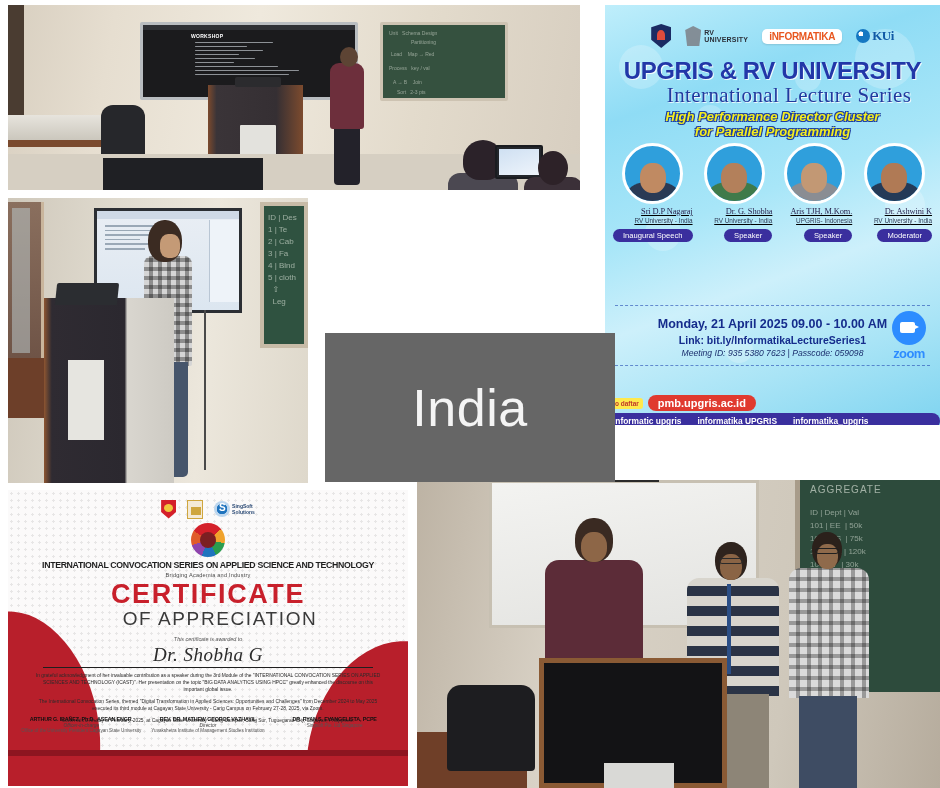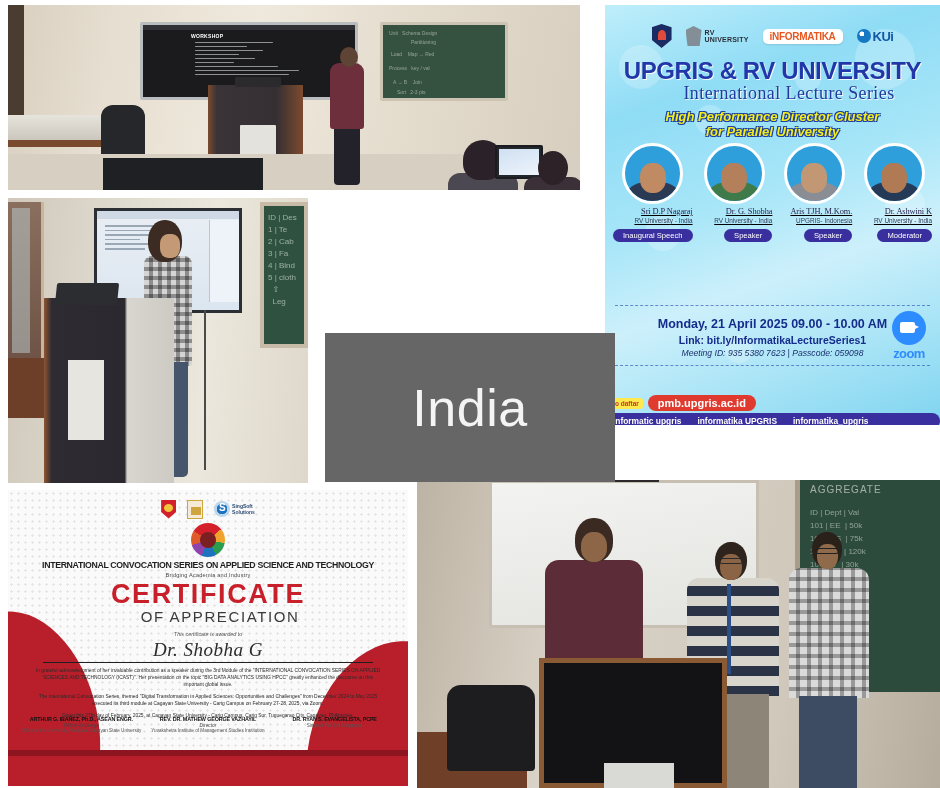--- a/index.html
+++ b/index.html
@@ -97,7 +97,7 @@
   .logo-informatika { background:#fff; border-radius:5px; padding:2px 7px;
       font-size:10px; font-weight:bold; color:#e8571f; letter-spacing:-.3px;
       box-shadow:0 1px 2px rgba(0,0,0,.12);}
-  .logo-kui { display:flex; gap:2px;}
+  .logo-kui { display:flex; align-items:center; gap:2px;font-family:Liberation Serif, serif;}
   .logo-kui .globe { width:14px; height:14px; border-radius:50%;
       background:radial-gradient(circle at 35% 35%,#fff 0 18%,#1678c2 20% 100%);}
   .logo-kui .txt { font-size:13px; font-weight:bold; color:#1159a6; letter-spacing:-.5px;}

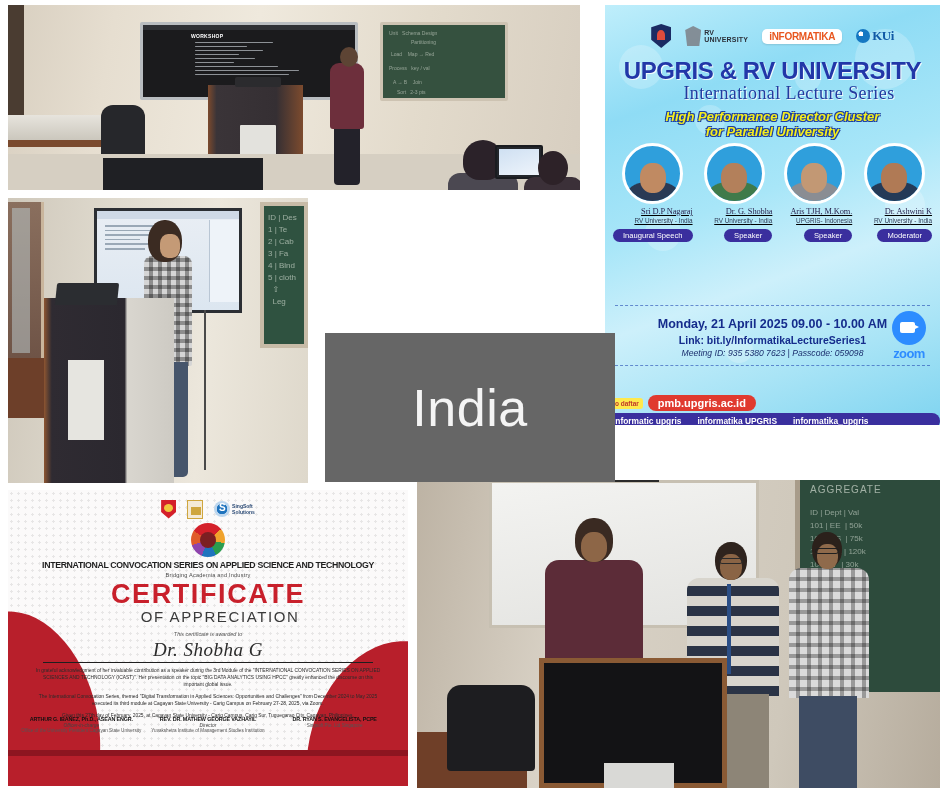--- a/index.html
+++ b/index.html
@@ -105,7 +105,7 @@
       font-size:24px; font-weight:bold; color:#2237a8; letter-spacing:-.4px;
       text-shadow:1px 1px 0 rgba(255,255,255,.85);}
   .po-title2 { position:absolute; top:78px; width:100%; text-align:center;
-      font-family:"Liberation Serif",serif; font-size:18px; color:#223a9e;
+      font-family:"Liberation Serif",serif; font-size:21px; color:#223a9e;
       letter-spacing:.4px; text-shadow:1px 1px 0 rgba(255,255,255,.8);padding-left:33px;}
   .po-subtitle { position:absolute; top:104px; width:100%; text-align:center;
       font-size:13px; font-weight:bold; font-style:italic; color:#f5ee1f; line-height:15px;

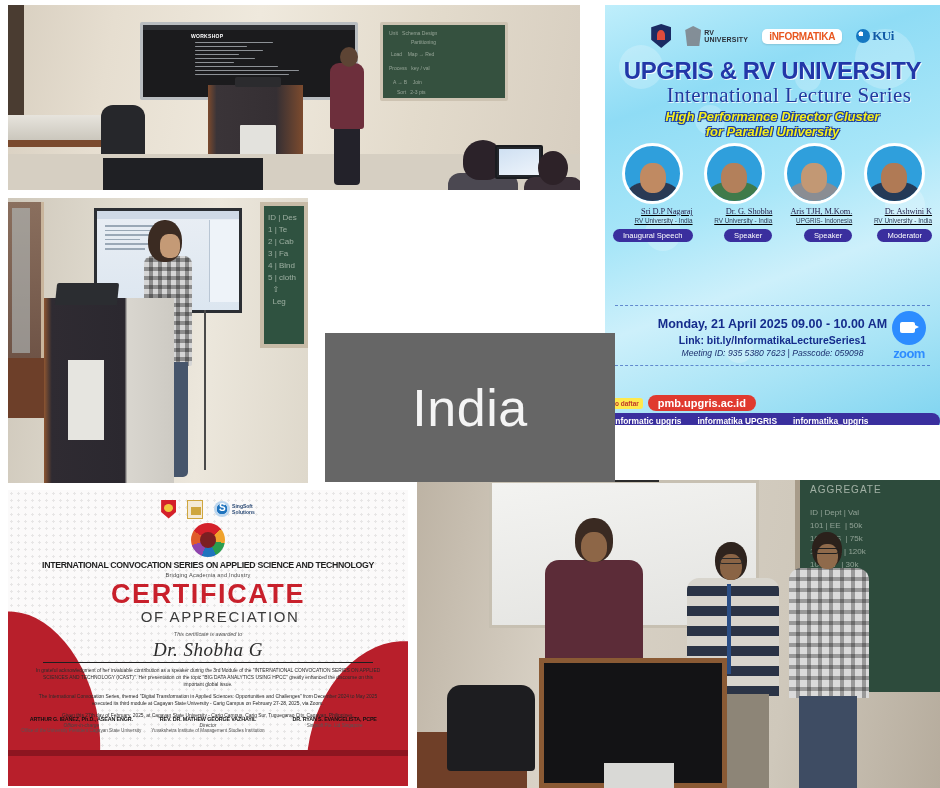--- a/index.html
+++ b/index.html
@@ -346,7 +346,7 @@
     <div class="po-title2">International Lecture Series</div>
     <div class="po-subtitle">
       <div>High Performance Director Cluster</div>
-      <div>for Parallel University</div>
+      <div>for Parallel Programming</div>
     </div>
 
     <div class="po-speakers">

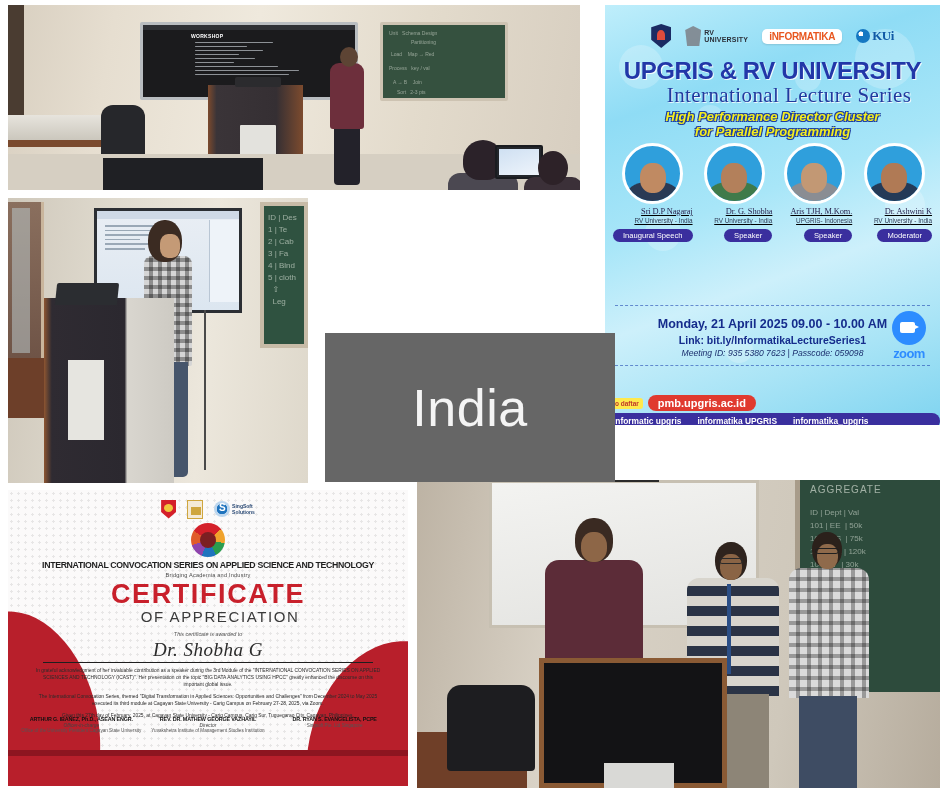--- a/index.html
+++ b/index.html
@@ -179,7 +179,7 @@
       letter-spacing:-.35px; transform:scaleX(1.02);}
   .cert-tag { font-size:5.6px; color:#4a4a4a; margin-top:2px; letter-spacing:.2px;}
   .cert-big { margin-top:1px; font-size:27px; font-weight:bold; color:#c8202b; letter-spacing:1.6px;}
-  .cert-sub { font-size:15px; color:#3a3a3a; letter-spacing:1.6px; margin-top:-2px;padding-left:24px;}
+  .cert-sub { font-size:19px; color:#3a3a3a; letter-spacing:1.6px; margin-top:-2px;padding-left:24px;}
   .cert-awarded { font-size:5.4px; color:#555; font-style:italic; margin-top:6px;}
   .cert-name { font-family:"Liberation Serif",serif; font-style:italic; font-size:19px;
       color:#2b2b2b; margin-top:2px; letter-spacing:.5px;}

